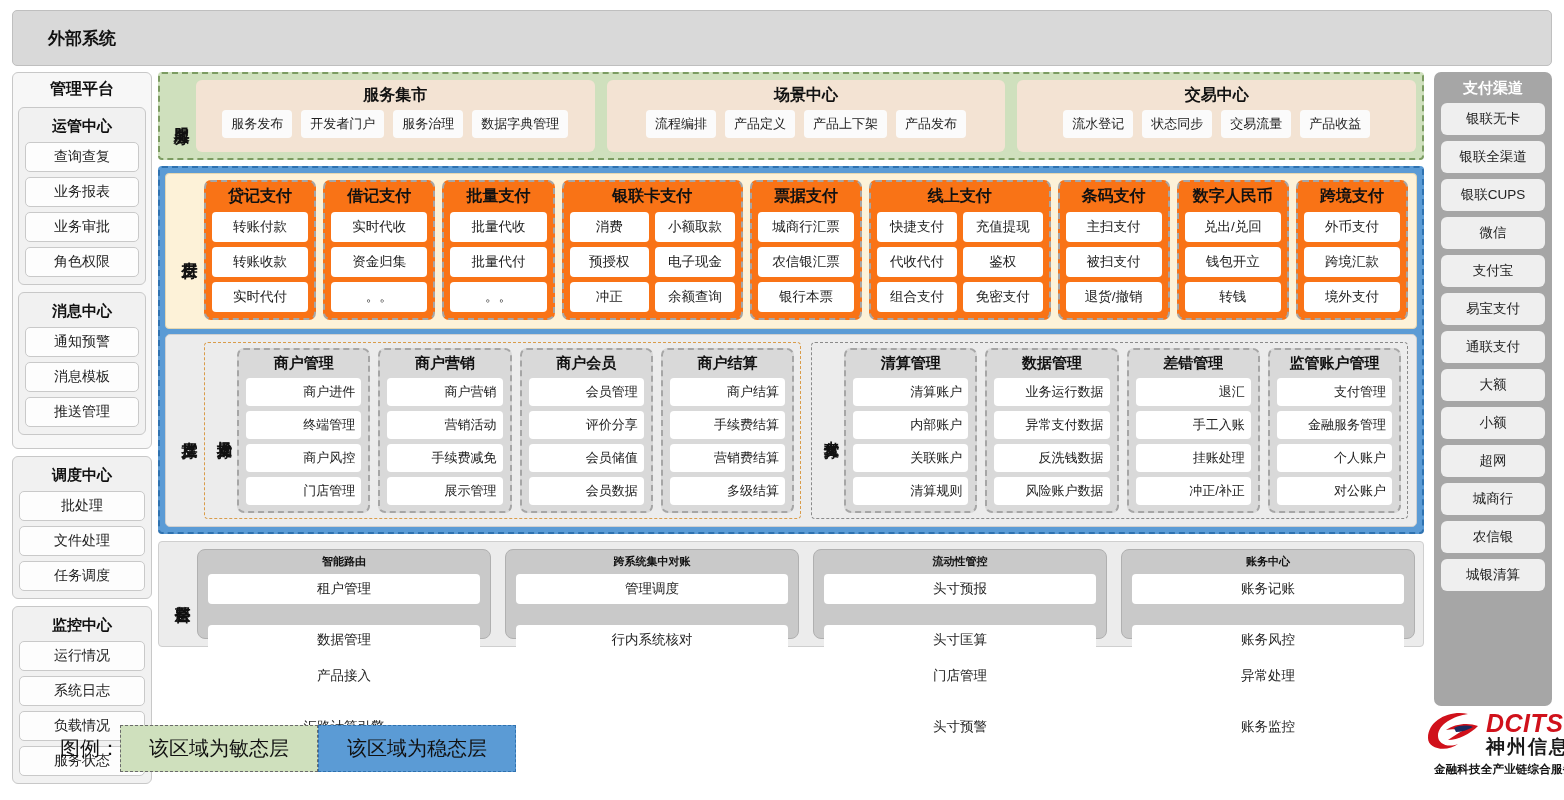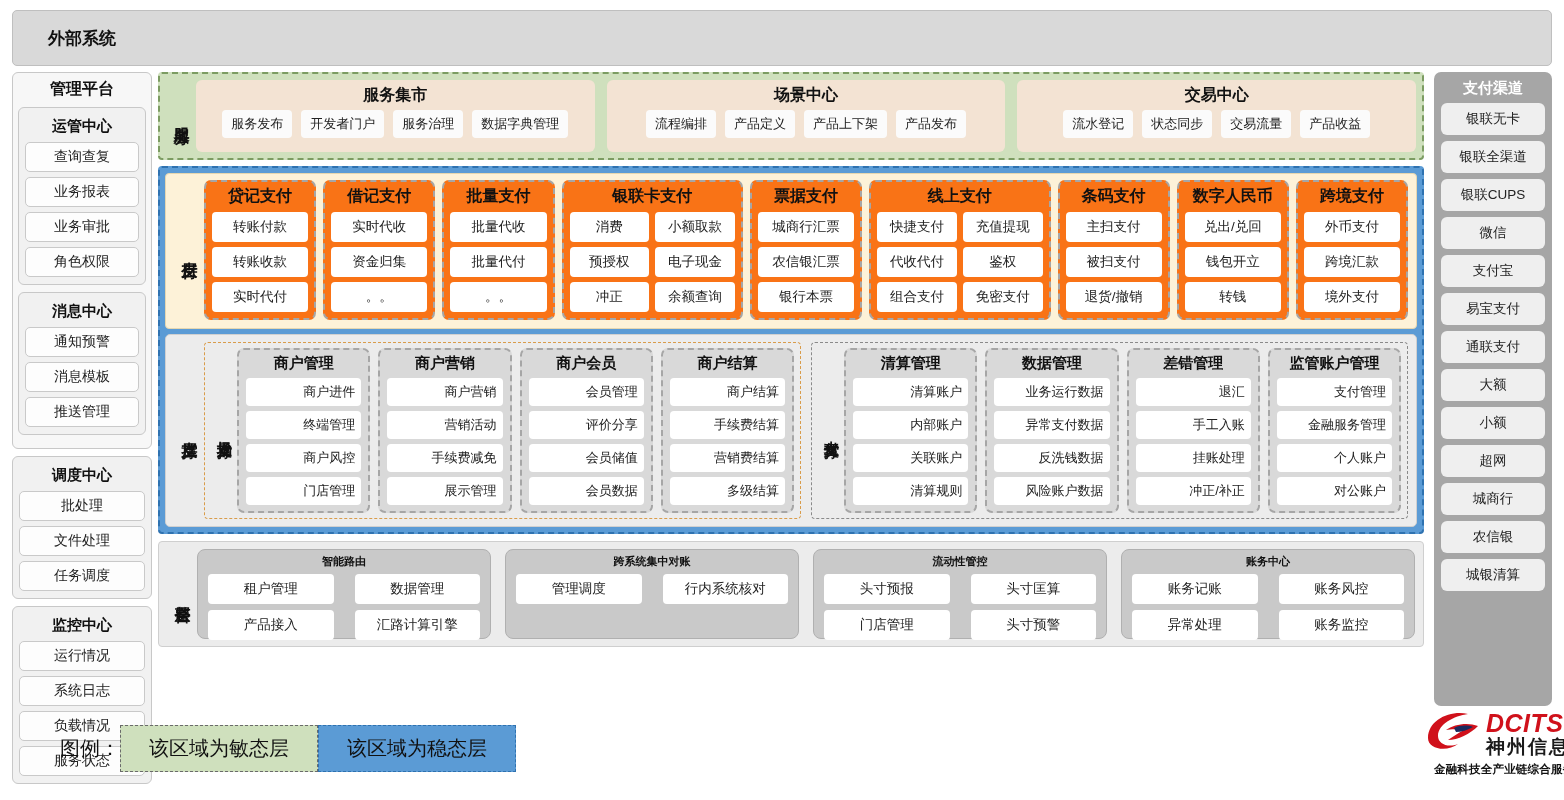--- a/index.html
+++ b/index.html
@@ -146,7 +146,7 @@
   }
   .int-card-title { font-size: 11px; font-weight: bold; color: #111; padding: 2px 0 5px; }
   .int-grid { display: flex; flex-direction: column; gap: 6px; width: 100%; }
-  .int-row { display: flex; gap: 21px; }
+  .int-row { display: flex; gap: 21px; flex-direction: column; }
   .int-chip {
     background: #ffffff; border-radius: 4px; font-size: 13.5px; color: #222;
     padding: 6px 4px; text-align: center; flex: 1; white-space: nowrap;

